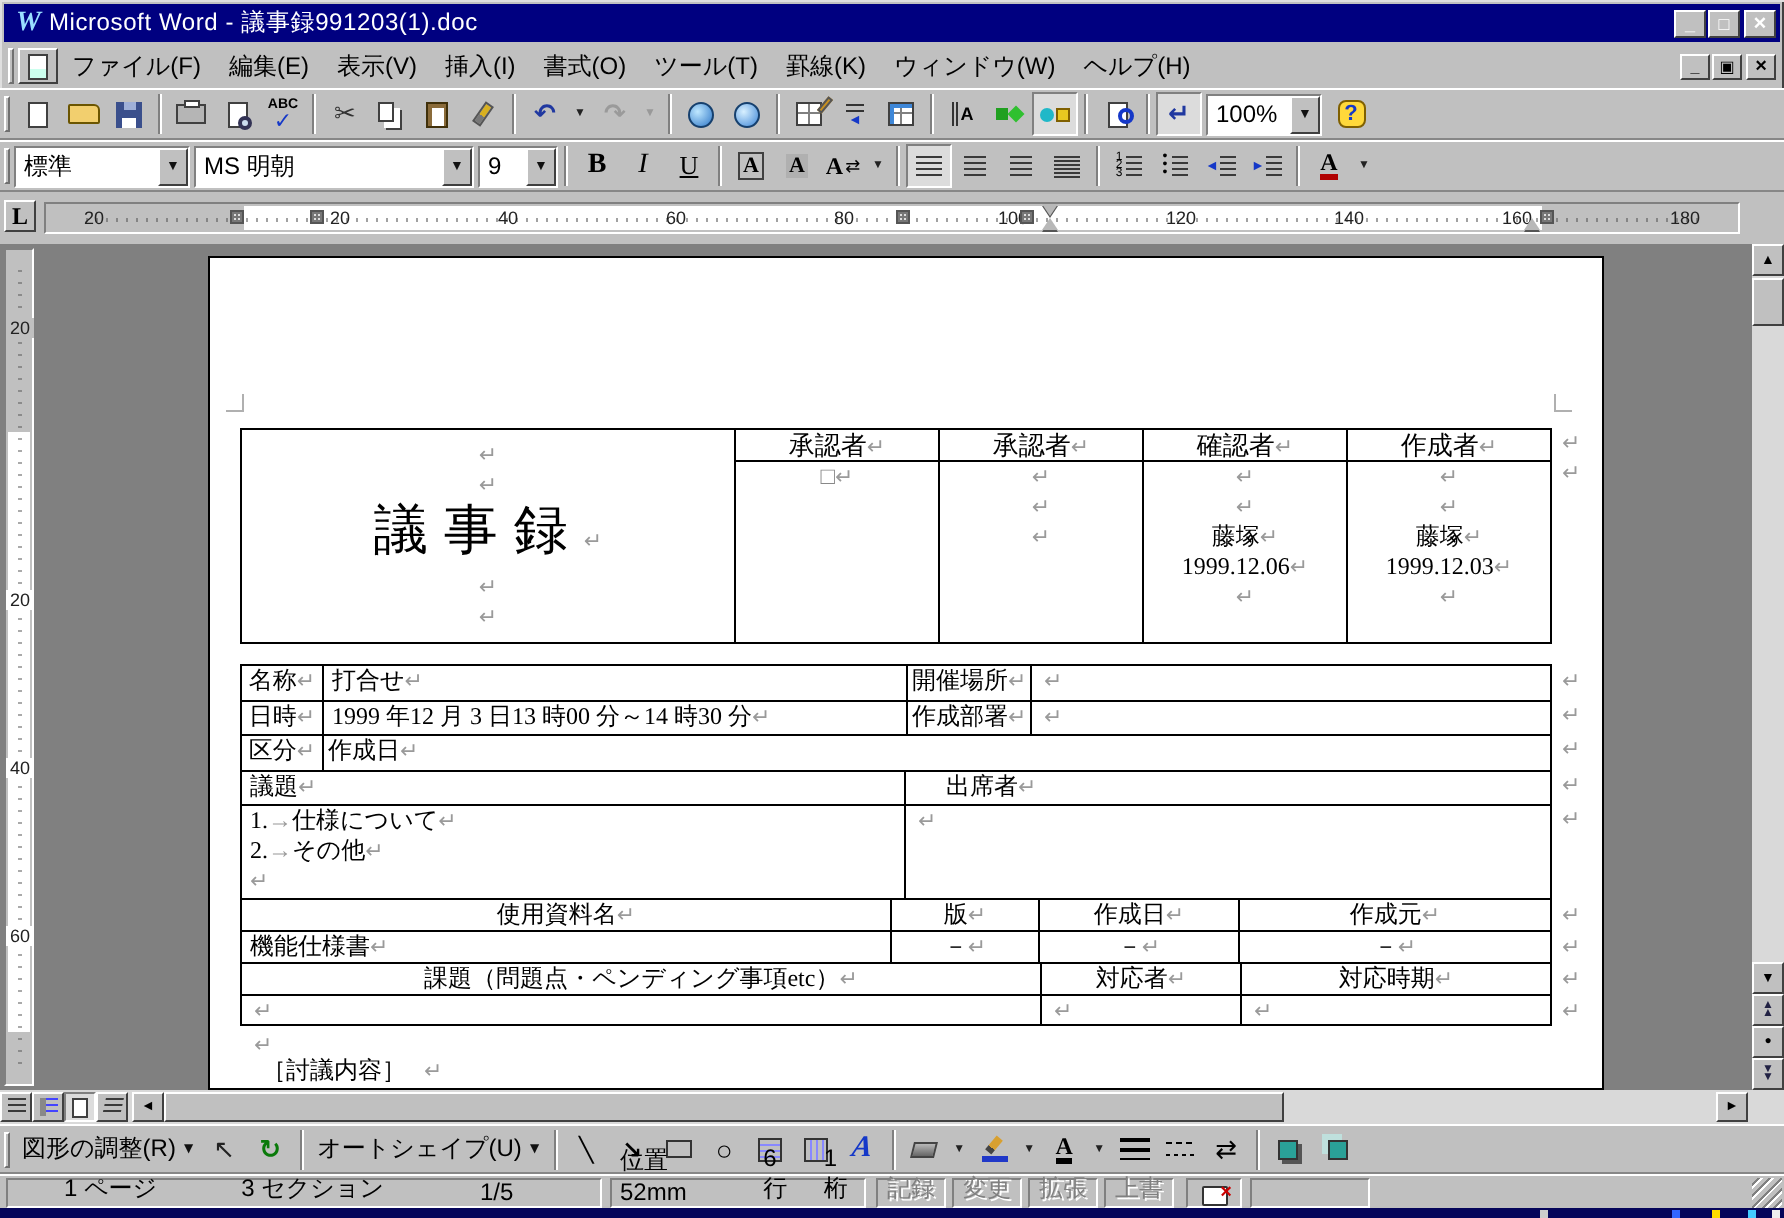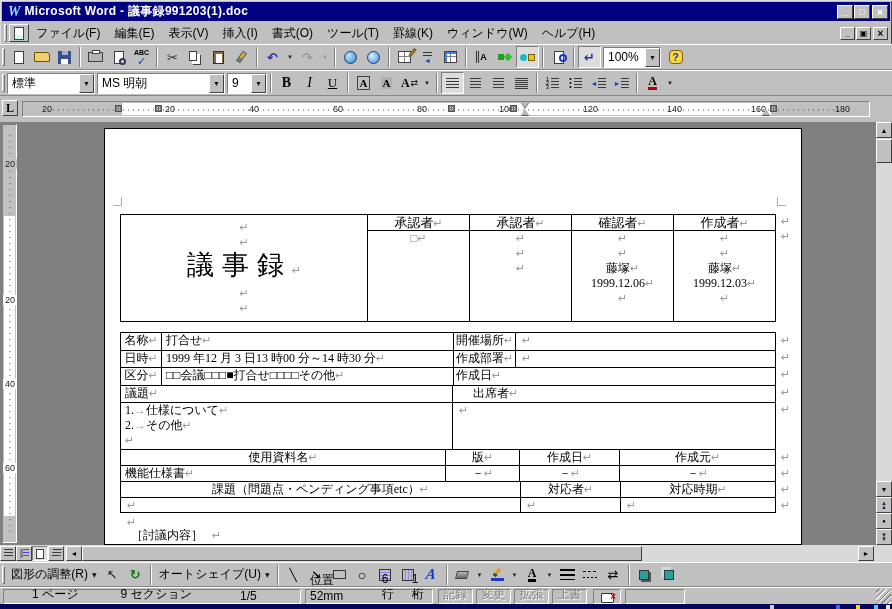--- a/index.html
+++ b/index.html
@@ -47,7 +47,7 @@
 
   <div class="abs fx" id="tbarTitle" style="left:2px;top:2px;right:2px;height:19px;background:#000080;color:#fff;padding:0 2px">
     <span style="font-family:'Liberation Serif',serif;font-weight:bold;font-style:italic;color:#9adfff;font-size:14px;margin:0 4px">W</span>
-    <span style="font-weight:bold;font-size:12px;letter-spacing:.3px">Microsoft Word - 議事録991203(1).doc</span>
+    <span style="font-weight:normal;font-size:12px;letter-spacing:.3px">Microsoft Word - 議事録991203(1).doc</span>
     <span style="flex:1"></span>
     <span class="raised" style="width:16px;height:14px;font-size:9px;font-weight:bold">
         <i style="font-style:normal">_</i>

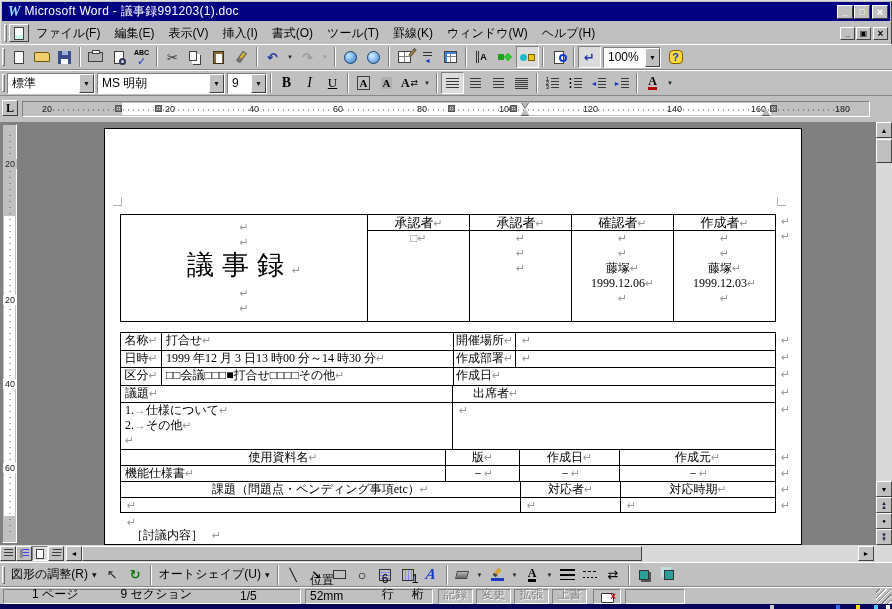--- a/index.html
+++ b/index.html
@@ -208,7 +208,7 @@
           <i style="font-style:normal">▼</i>
         </span>
       </span>
-    <span class="cb" style="width:128px;margin-left:2px">
+    <span class="cb" style="width:140px;margin-left:2px">
         <span>MS 明朝</span>
         <span class="cbd">
           <i style="font-style:normal">▼</i>

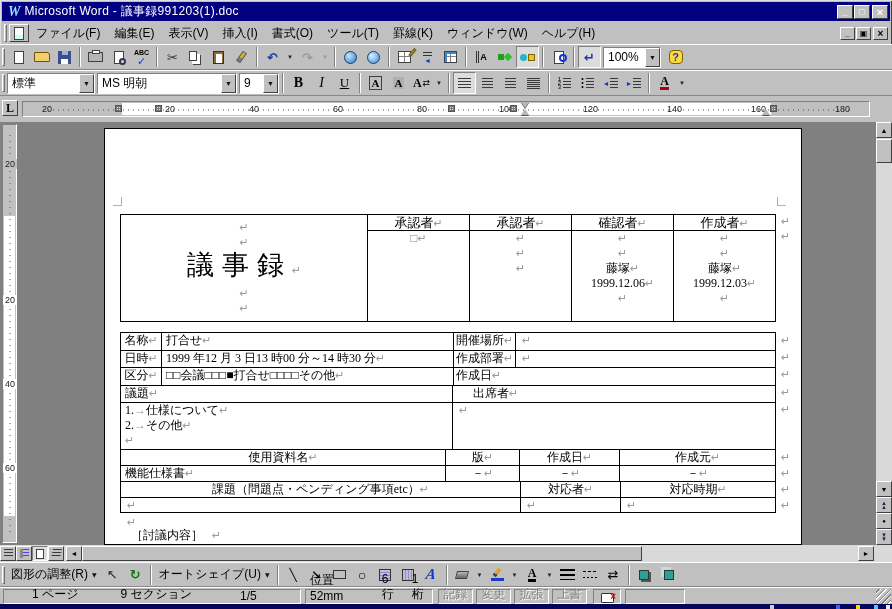--- a/index.html
+++ b/index.html
@@ -373,7 +373,6 @@
               <span>区分</span>
               <span class="pm">↵</span>
             </div>
-          <div class="cell bl" style="width:292px;padding-left:4px"><span>□□会議□□□■打合せ□□□□その他</span><span class="pm">↵</span></div>
           <div class="cell bl" style="width:62px;padding-left:2px"><span>作成日</span><span class="pm">↵</span></div>
         </div>
         <div class="fx bt" style="height:17px;align-items:stretch">

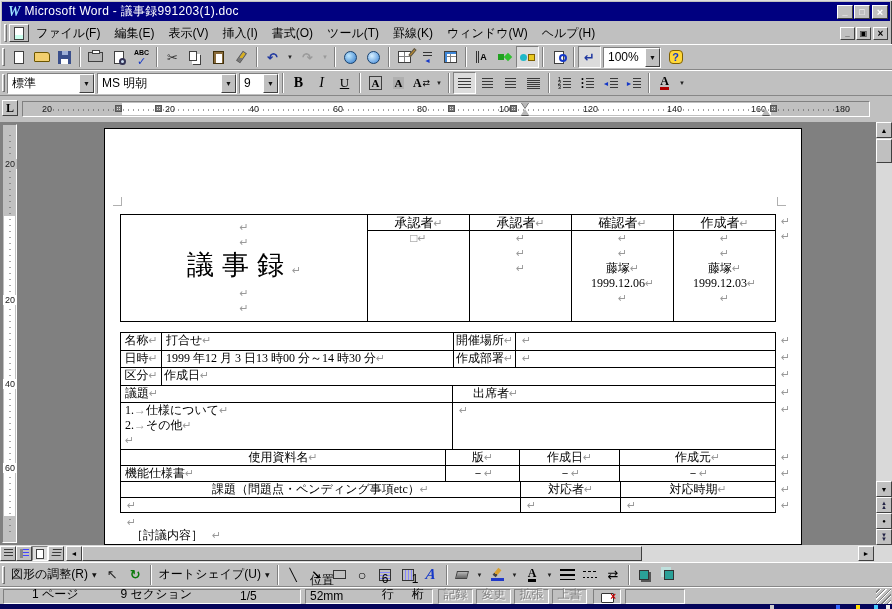--- a/index.html
+++ b/index.html
@@ -585,7 +585,7 @@
   <div class="abs fx" style="left:0;top:587px;right:0;height:17px;background:#c0c0c0;border-top:1px solid #fff;font-size:12px">
     <span class="sk" style="width:298px;margin-left:3px;gap:0">
       <span style="margin-left:28px">1 ページ</span>
-      <span style="margin-left:42px">9 セクション</span>
+      <span style="margin-left:42px">3 セクション</span>
       <span style="margin-left:48px">1/5</span>
     </span>
     <span class="sk" style="width:128px;margin-left:4px">

